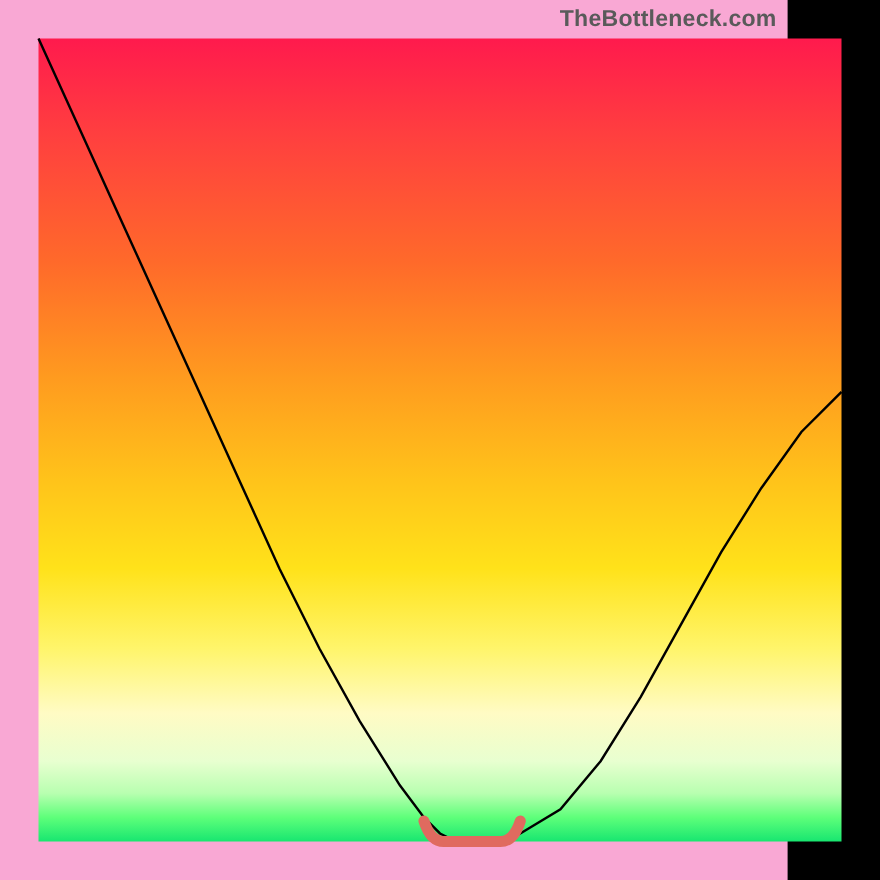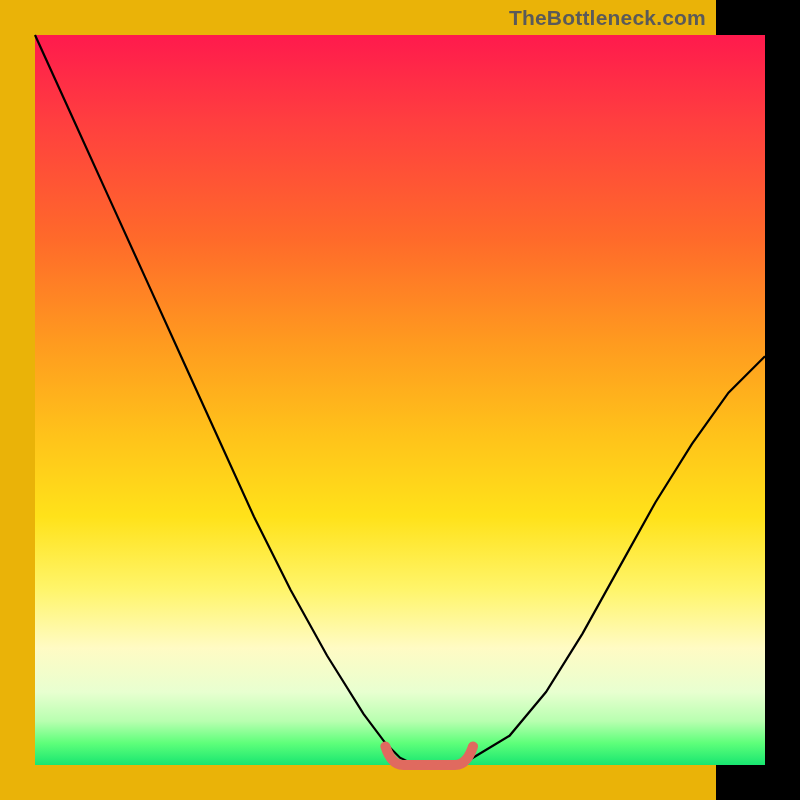--- a/index.html
+++ b/index.html
@@ -17,7 +17,7 @@
     top: 0;
     width: 716px;
     height: 800px;
-    background: #eab308;
+    background: #f9a8d4;
   }
   .plot {
     position: absolute;

